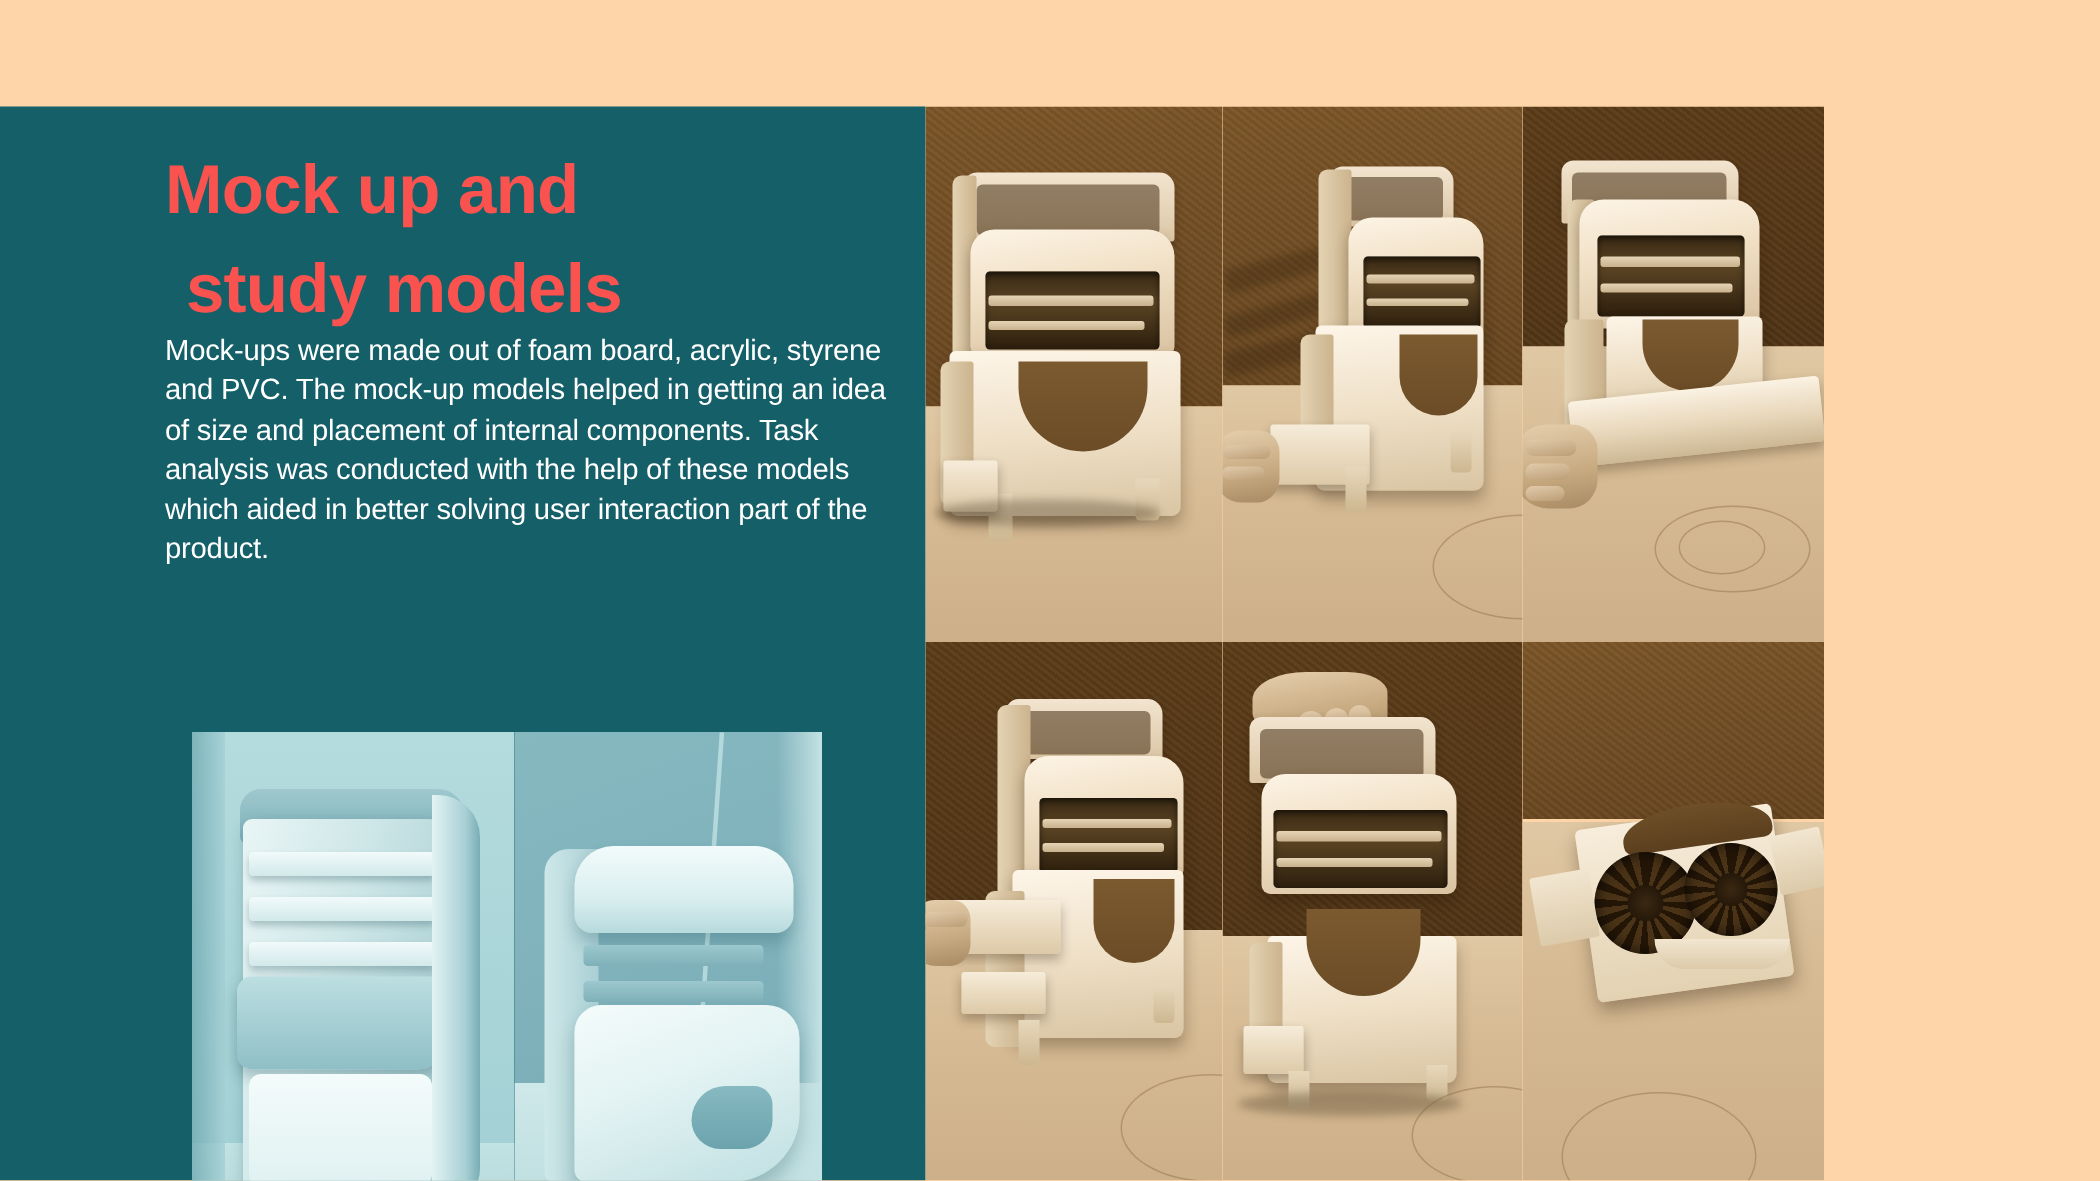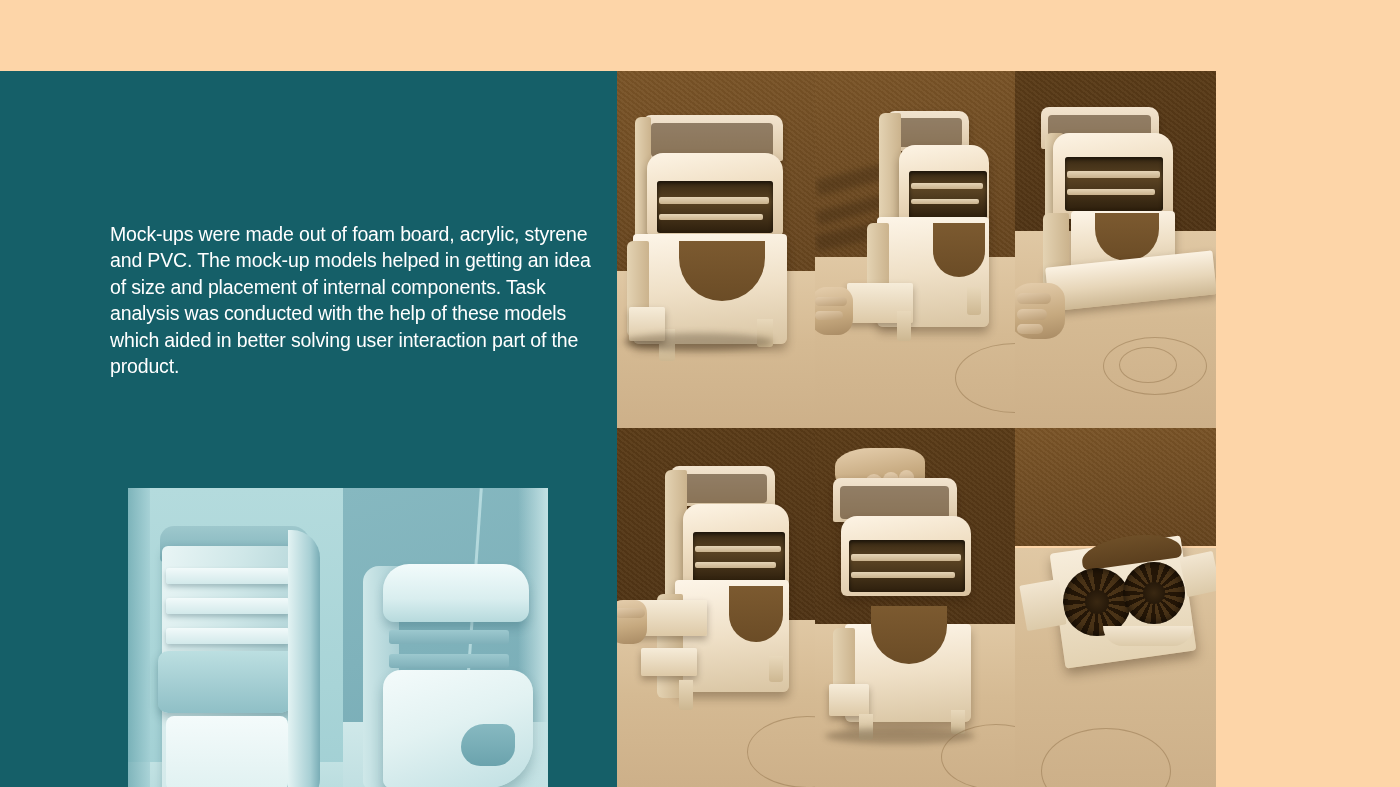--- a/index.html
+++ b/index.html
@@ -320,6 +320,10 @@
 
   <div class="teal-panel">
 
+    <div class="title-block">
+      <div class="title-line">Mock up and</div>
+      <div class="title-line second">study models</div>
+    </div>
 
     <p class="body-copy">Mock-ups were made out of foam board, acrylic, styrene and PVC. The mock-up models helped in getting an idea of size and placement of internal components. Task analysis was conducted with the help of these models which aided in better solving user interaction part of the product.</p>
 

